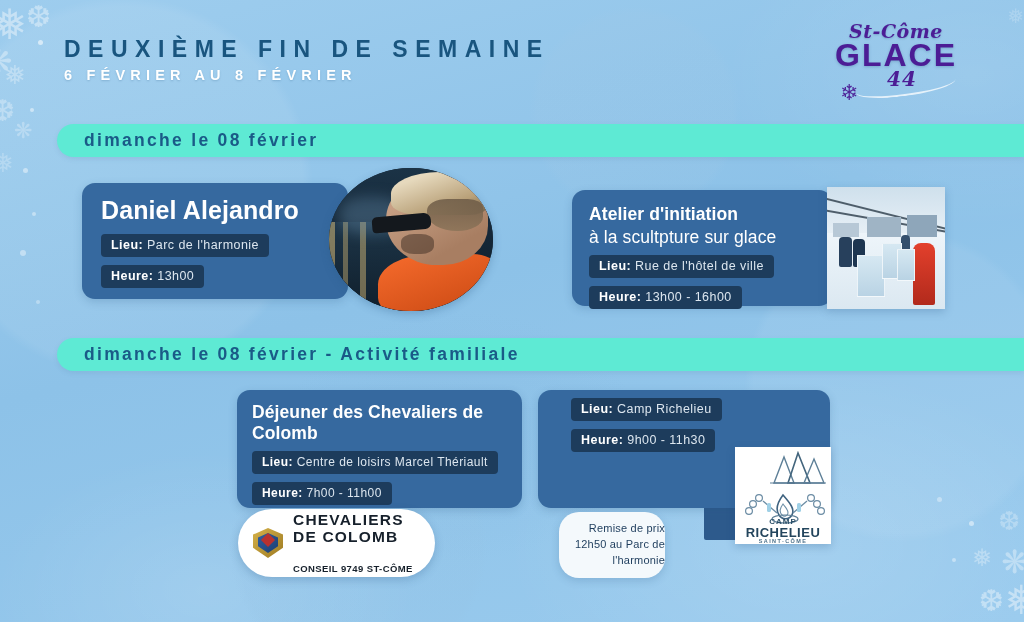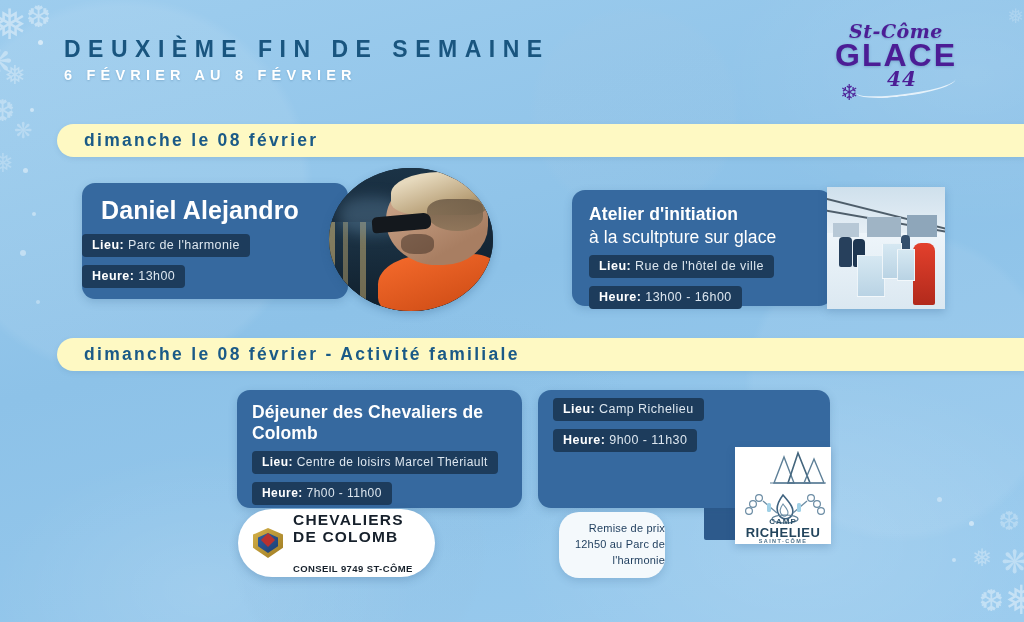--- a/index.html
+++ b/index.html
@@ -62,7 +62,7 @@
 
   
   .sect{
-    position:absolute;left:57px;right:0;height:33px;background:#fef9c3;
+    position:absolute;left:57px;right:0;height:33px;background:#5eead4;
     border-radius:17px 0 0 17px;
     display:flex;align-items:center;
     box-shadow:0 2px 5px rgba(60,110,150,.13);

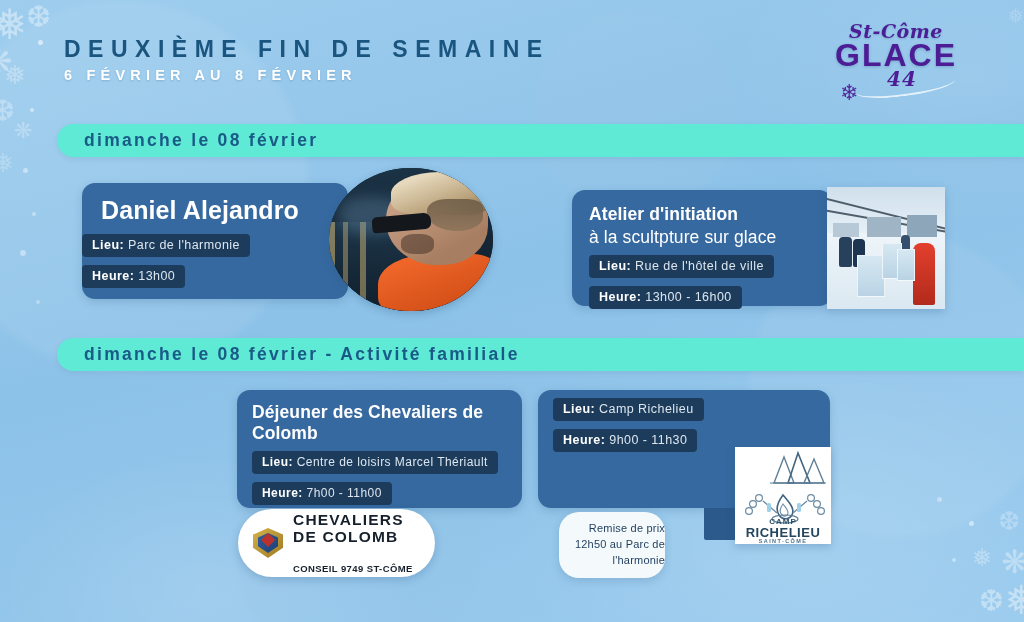--- a/index.html
+++ b/index.html
@@ -95,7 +95,7 @@
   
   #card1{left:82px;top:183px;width:266px;height:116px;}
   #card1 .card-title{font-size:25px;margin:13px 0 0 19px;}
-  #card1 .chip-row{}
+  #card1 .chip-row{margin-left:19px;}
   .portrait{
     position:absolute;left:329px;top:168px;width:164px;height:143px;
     border-radius:50%;overflow:hidden;

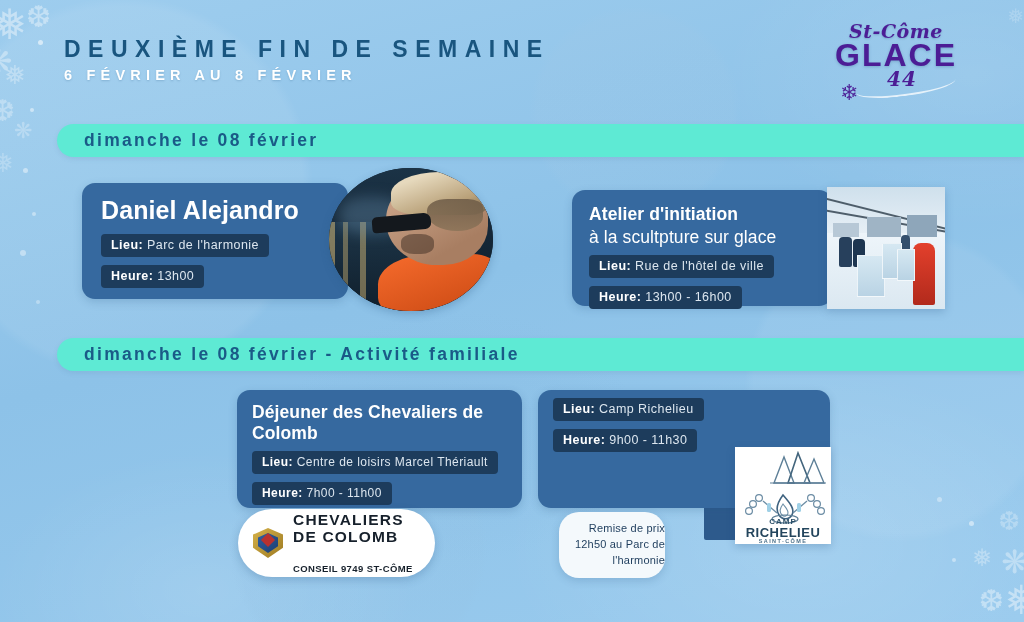--- a/index.html
+++ b/index.html
@@ -159,7 +159,7 @@
   
   #card4{left:538px;top:390px;width:292px;height:118px;}
   #card4 .card-title{font-size:17.5px;margin:12px 0 0 15px;}
-  #card4 .chip-row{margin-left:15px;}
+  #card4 .chip-row{margin-left:33px;}
 
   
   .kofc{

